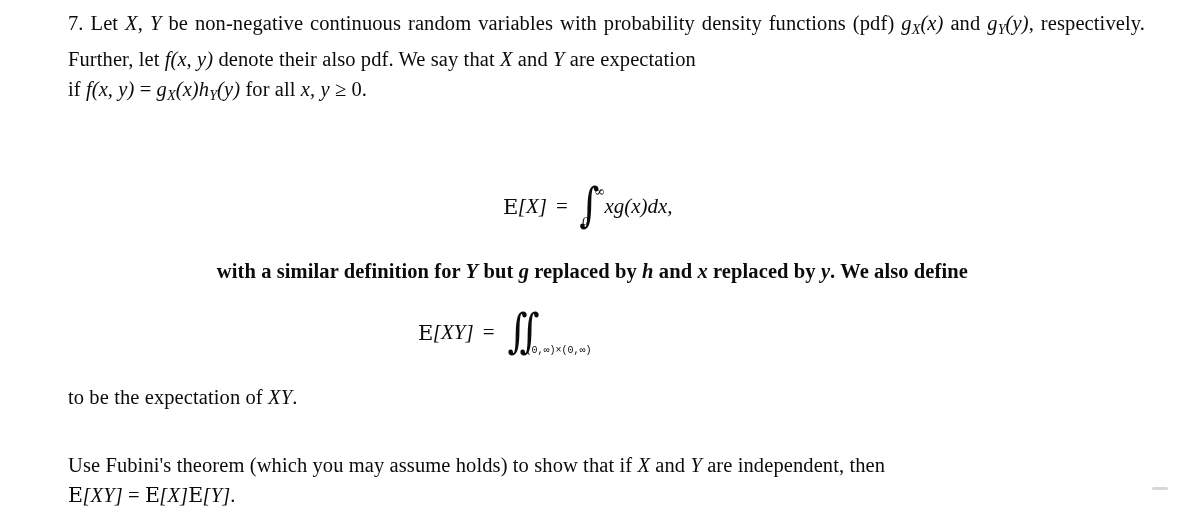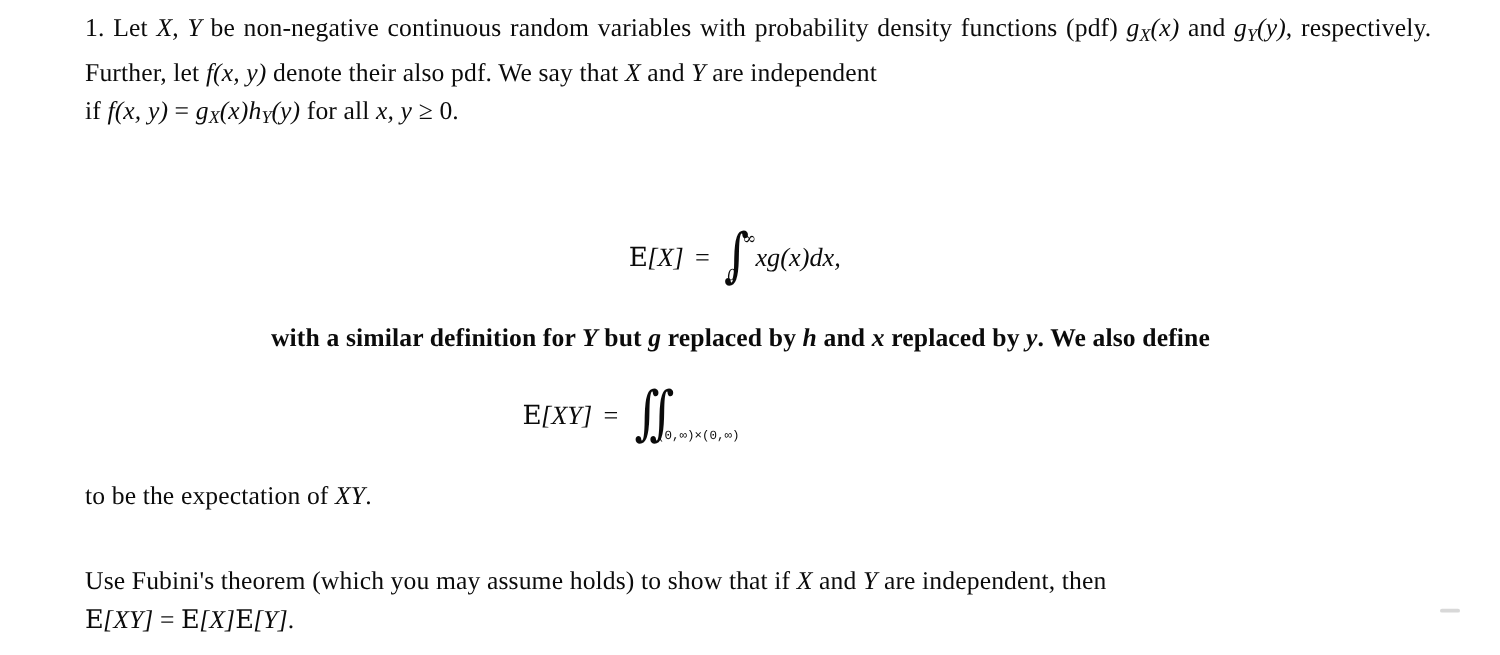--- a/index.html
+++ b/index.html
@@ -169,7 +169,7 @@
 <div class="page">
 
   <div class="body-text" id="para-problem">
-    <span><span class="up">1. Let </span><span class="math">X</span><span class="up">, </span><span class="math">Y</span><span class="up"> be non-negative continuous random variables with probability density functions (pdf) </span><span class="math">g</span><span class="sub">X</span><span class="math">(x)</span></span>
+    <span><span class="up">7. Let </span><span class="math">X</span><span class="up">, </span><span class="math">Y</span><span class="up"> be non-negative continuous random variables with probability density functions (pdf) </span><span class="math">g</span><span class="sub">X</span><span class="math">(x)</span></span>
     <span><span class="up">and </span><span class="math">g</span><span class="sub">Y</span><span class="math">(y)</span><span class="up">, respectively. Further, let </span><span class="math">f(x, y)</span><span class="up"> denote their also pdf. We say that </span><span class="math">X</span><span class="up"> and </span><span class="math">Y</span><span class="up"> are independent</span></span>
     <div class="lastline"><span class="up">if </span><span class="math">f(x, y)</span><span class="up"> = </span><span class="math">g</span><span class="sub">X</span><span class="math">(x)</span><span class="math">h</span><span class="sub">Y</span><span class="math">(y)</span><span class="up"> for all </span><span class="math">x, y</span><span class="up"> ≥ 0.</span></div>
   </div>

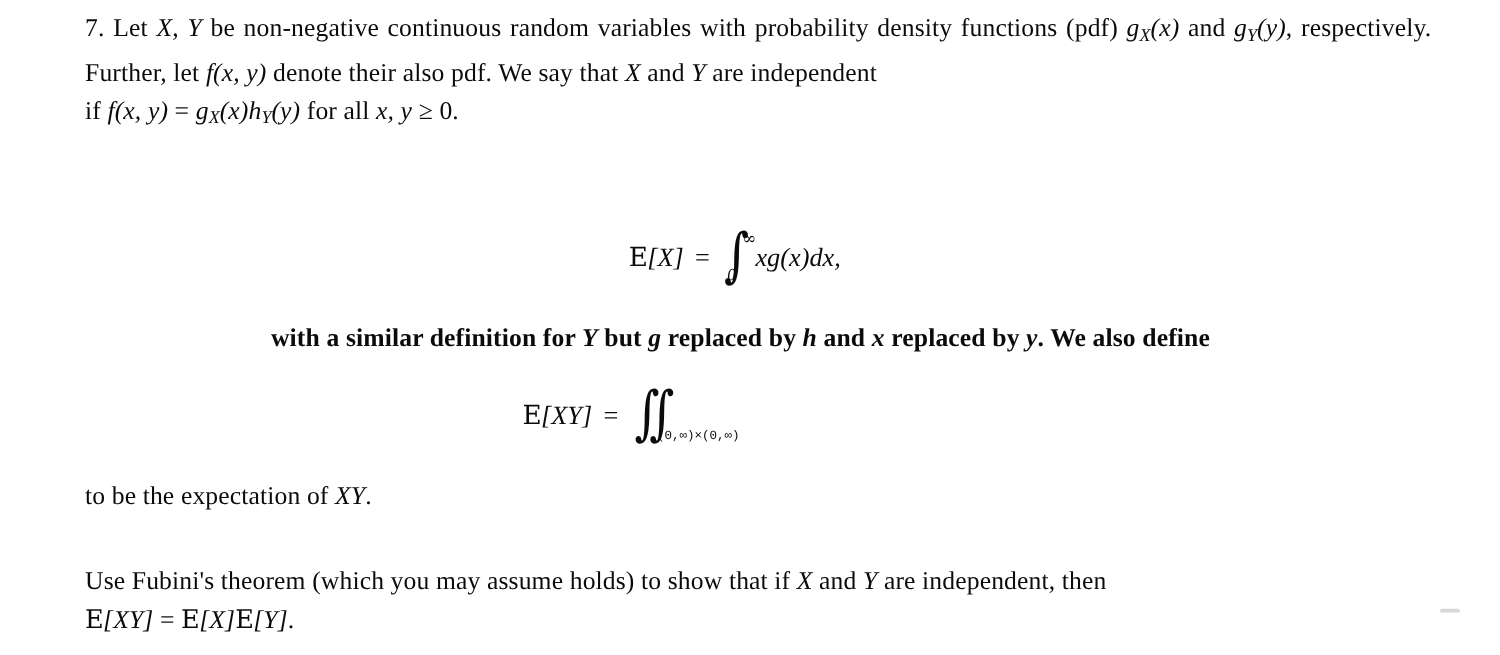--- a/index.html
+++ b/index.html
@@ -170,7 +170,7 @@
 
   <div class="body-text" id="para-problem">
     <span><span class="up">7. Let </span><span class="math">X</span><span class="up">, </span><span class="math">Y</span><span class="up"> be non-negative continuous random variables with probability density functions (pdf) </span><span class="math">g</span><span class="sub">X</span><span class="math">(x)</span></span>
-    <span><span class="up">and </span><span class="math">g</span><span class="sub">Y</span><span class="math">(y)</span><span class="up">, respectively. Further, let </span><span class="math">f(x, y)</span><span class="up"> denote their also pdf. We say that </span><span class="math">X</span><span class="up"> and </span><span class="math">Y</span><span class="up"> are independent</span></span>
+    <span><span class="up">and </span><span class="math">g</span><span class="sub">Y</span><span class="math">(y)</span><span class="up">, respectively. Further, let </span><span class="math">f(x, y)</span><span class="up"> denote their also pdf. We say that </span><span class="math">X</span><span class="up"> and </span><span class="math">Y</span><span class="up"> are expectation</span></span>
     <div class="lastline"><span class="up">if </span><span class="math">f(x, y)</span><span class="up"> = </span><span class="math">g</span><span class="sub">X</span><span class="math">(x)</span><span class="math">h</span><span class="sub">Y</span><span class="math">(y)</span><span class="up"> for all </span><span class="math">x, y</span><span class="up"> ≥ 0.</span></div>
   </div>
 

